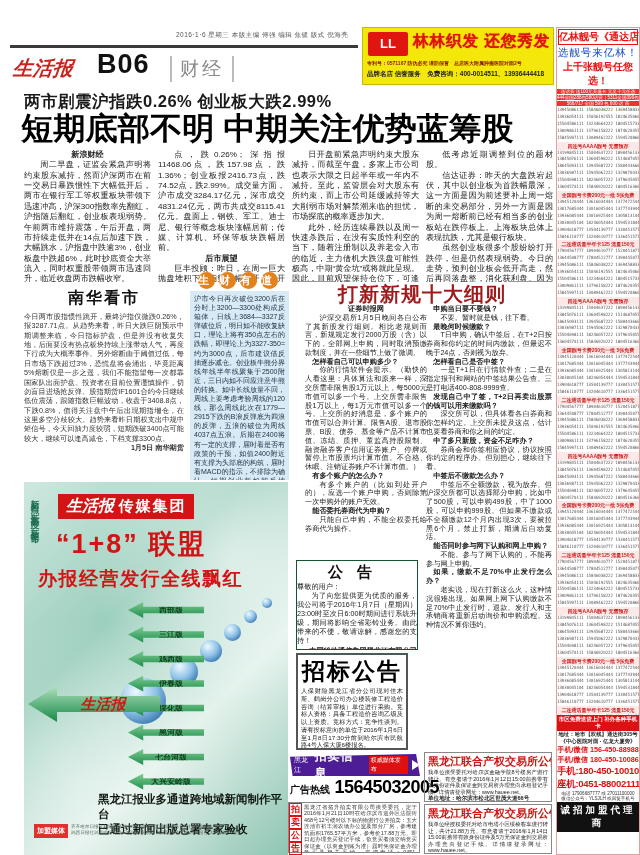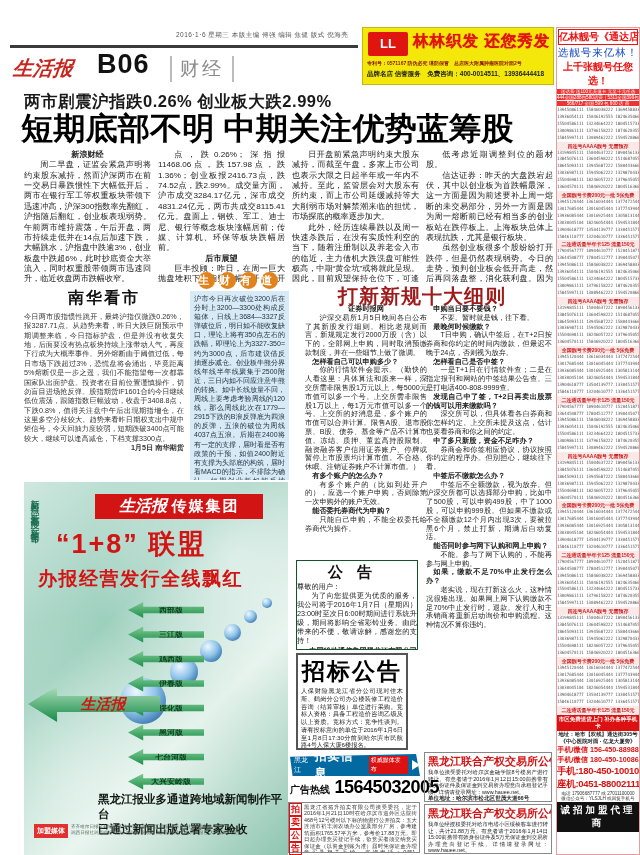--- a/index.html
+++ b/index.html
@@ -44,7 +44,7 @@
   .sc-body{left:190px;top:291px;width:99px;height:189px;background:#d7eaf6;padding:3px 4px;box-sizing:border-box;
            font-size:7px;line-height:1.3;color:#234;overflow:hidden;}
   
-  .dx-titlerow{left:292px;top:281px;width:260px;display:flex;align-items:center;gap:2px;flex-direction:column;}
+  .dx-titlerow{left:292px;top:281px;width:260px;display:flex;align-items:flex-start;gap:2px;}
   .dx-titlerow .rule{flex:1;height:1px;background:#999;}
   .dx-title{font-size:20px;font-weight:900;color:#9e1b1b;letter-spacing:1px;white-space:nowrap;}
   .dx-col1{left:296px;top:305px;width:122px;height:252px;overflow:hidden;margin-left:9px;}

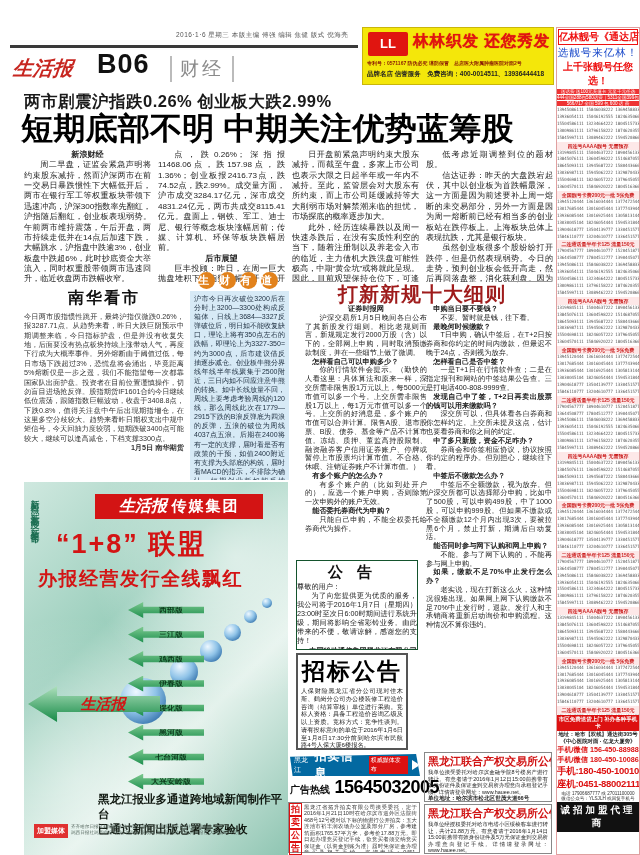--- a/index.html
+++ b/index.html
@@ -95,7 +95,7 @@
       linear-gradient(135deg,#cfe8df 0%,#9ccfbd 35%,#e4f2ec 65%,#8fc5b2 100%);}
   .ga-vert{position:absolute;left:4px;top:10px;writing-mode:vertical-rl;font-size:9px;font-weight:bold;
            color:#1c6e52;letter-spacing:3px;}
-  .ga-redbox{position:absolute;left:34px;top:12px;background:#d31414;color:#fff;padding:2px 24px;margin-left:37px;}
+  .ga-redbox{position:absolute;left:34px;top:12px;background:#d31414;color:#fff;padding:2px 8px;}
   .ga-redbox .s1{font-family:"DejaVu Serif","Liberation Serif",serif;font-style:italic;font-weight:900;font-size:16px;}
   .ga-redbox .s2{font-weight:900;font-size:15px;letter-spacing:2px;}
   .ga-lm{position:absolute;left:32px;top:44px;font-size:27px;font-weight:900;color:#d31414;letter-spacing:2px;}

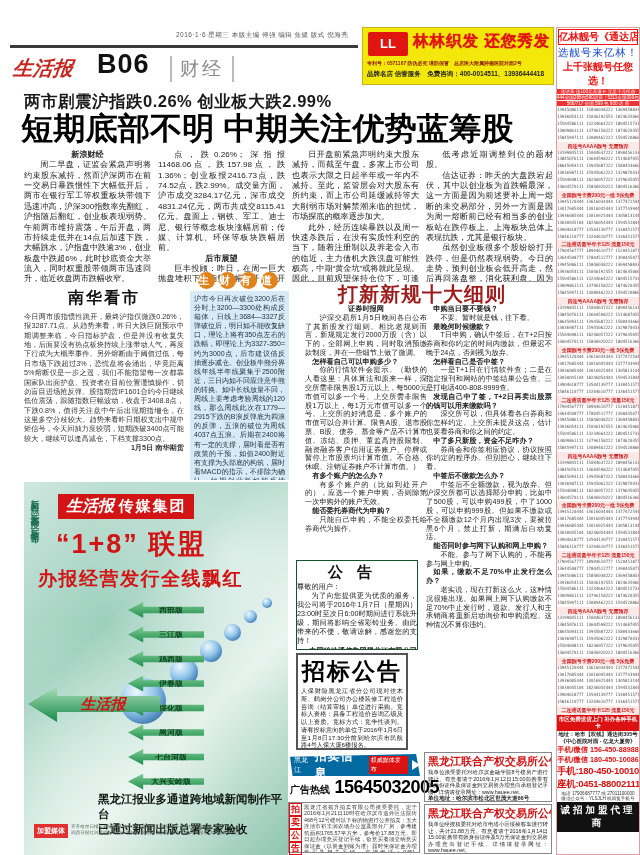--- a/index.html
+++ b/index.html
@@ -62,7 +62,7 @@
   .zb-title{font-size:23px;font-weight:900;text-align:center;letter-spacing:2px;color:#000;}
   .zb-body{font-size:6.2px;line-height:1.25;color:#222;}
   
-  .pm-banner{left:290px;top:754px;width:130px;height:22px;background:#0369a1;color:#fff;
+  .pm-banner{left:290px;top:754px;width:130px;height:22px;background:#4c1d95;color:#fff;
              clip-path:polygon(0 12%,97% 0,100% 100%,2% 100%);display:flex;align-items:center;padding-left:4px;box-sizing:border-box;}
   .pm-b1{font-size:7px;}
   .pm-b2{font-size:12px;font-weight:900;letter-spacing:1px;}

